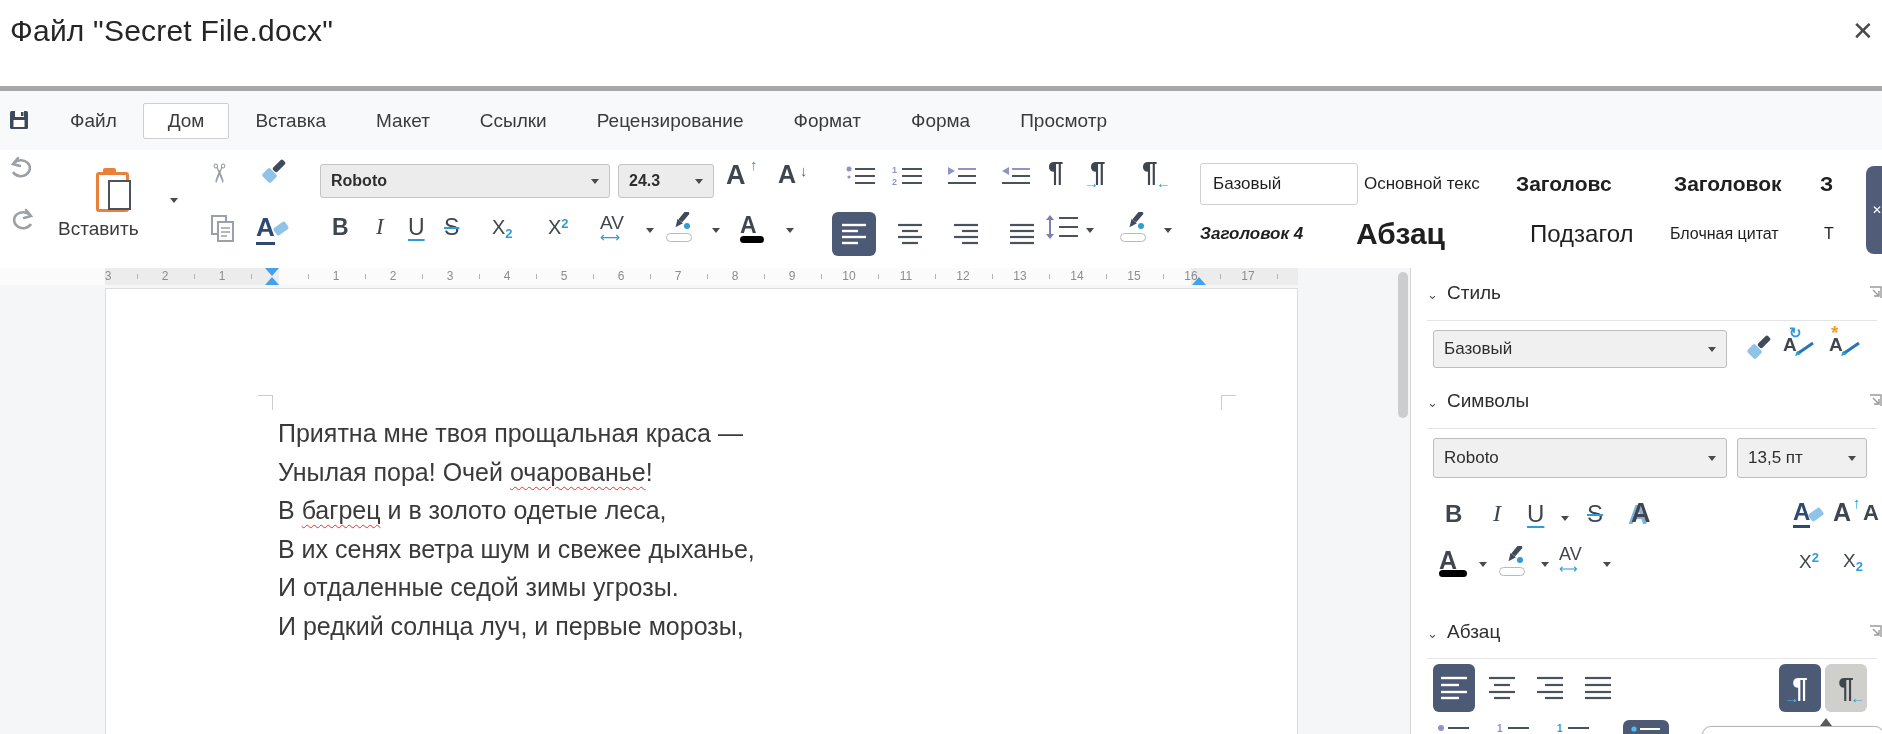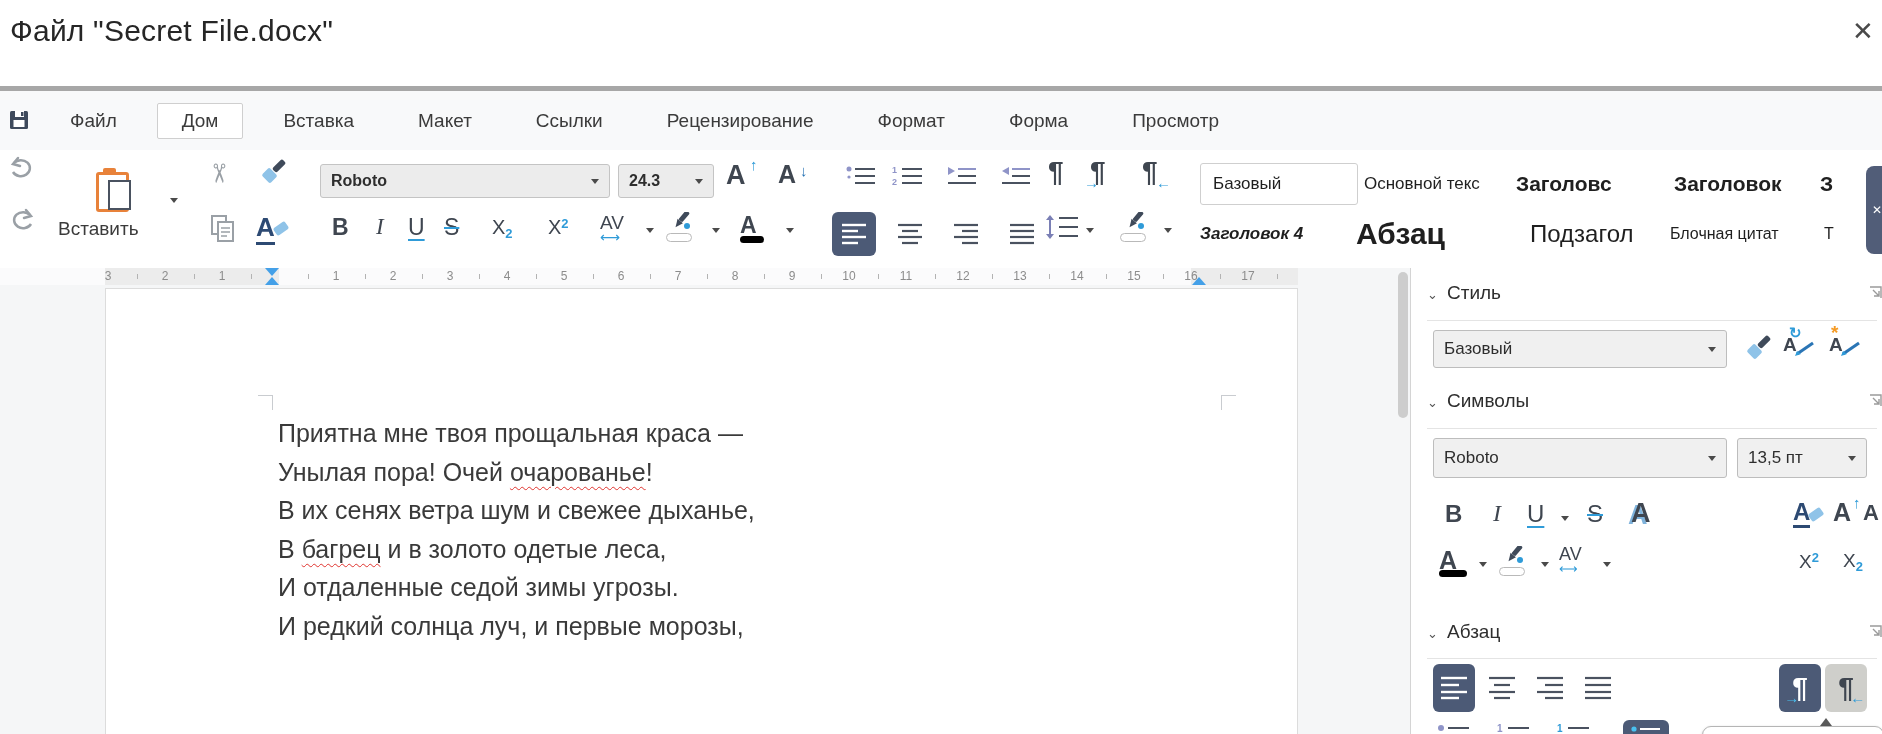--- a/index.html
+++ b/index.html
@@ -13,7 +13,7 @@
   .graybar{left:0;top:86px;width:1882px;height:5px;background:#a7a7a7;}
   
   .tabbar{left:0;top:91px;width:1882px;height:59px;background:#f8f9fa;}
-  .tabs{left:46px;top:0;height:59px;display:flex;align-items:center;gap:16px;}
+  .tabs{left:46px;top:0;height:59px;display:flex;align-items:center;gap:2px;}
   .tab{font-size:19px;color:#3b3b3b;padding:6px 24px;white-space:nowrap;cursor:pointer;}
   .tab.active{background:#fff;border:1px solid #cfcfcf;border-radius:2px;}
   .docname{left:1390px;top:110px;font-size:19px;color:#2b2b2b;}

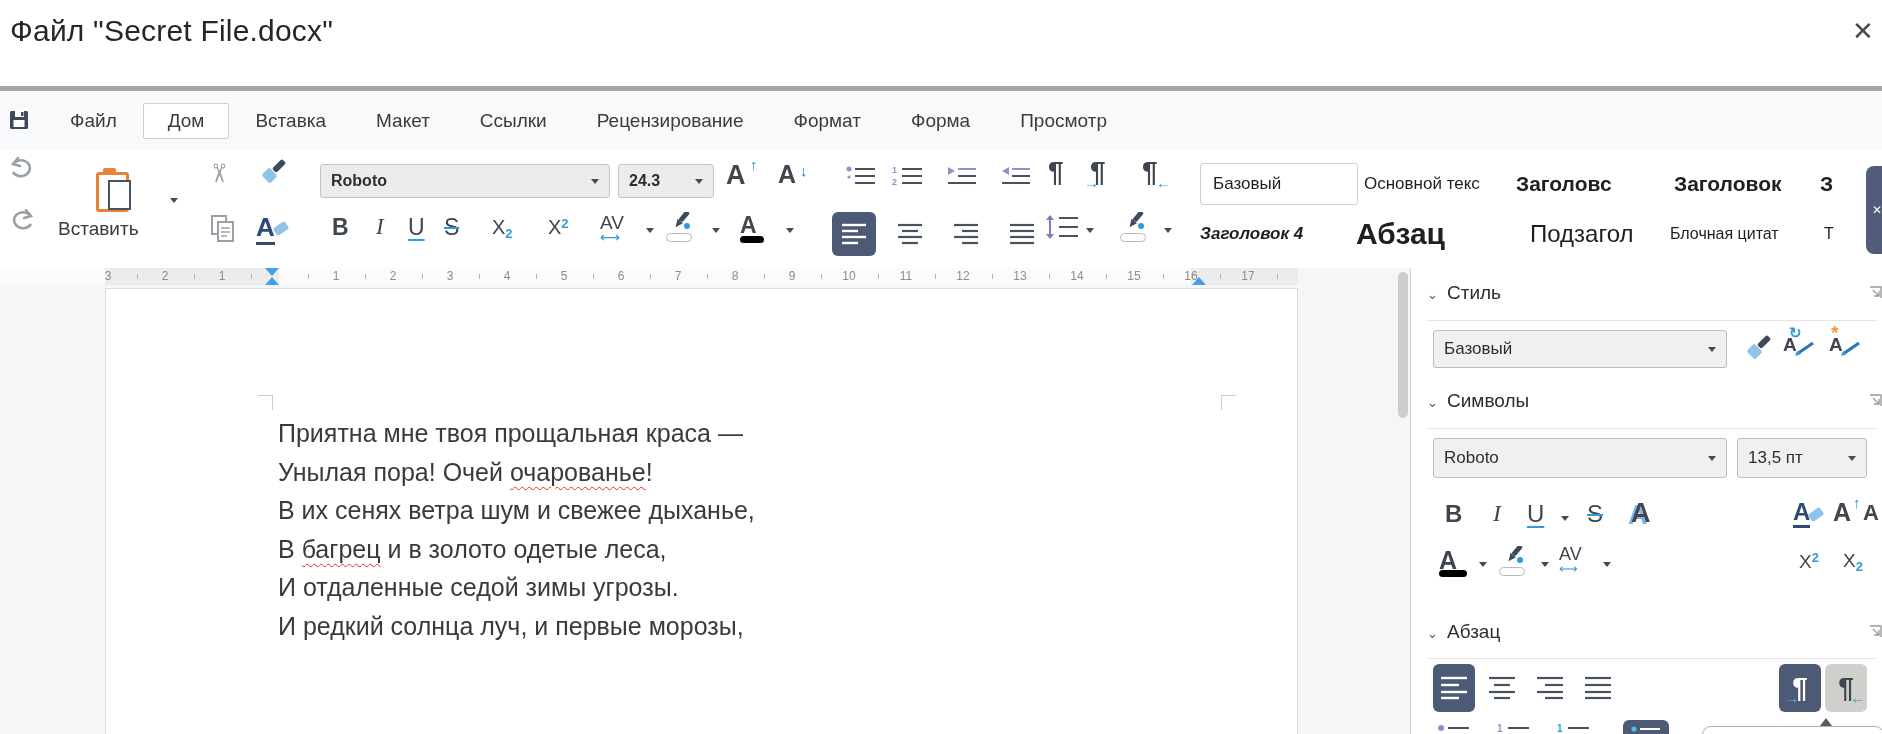--- a/index.html
+++ b/index.html
@@ -380,8 +380,8 @@
     <div class="doc-text" id="docLines">
         <div><span>Приятна мне твоя прощальная краса —</span></div>
         <div><span>Унылая пора! Очей </span><span class="sp">очарованье</span><span>!</span></div>
+        <div><span>В </span><span class="sp">багрец</span><span> и в золото одетые леса,</span></div>
         <div><span>В их сенях ветра шум и свежее дыханье,</span></div>
-        <div><span>В </span><span class="sp">багрец</span><span> и в золото одетые леса,</span></div>
         <div><span>И отдаленные седой зимы угрозы.</span></div>
         <div><span>И редкий солнца луч, и первые морозы,</span></div>
       </div>

